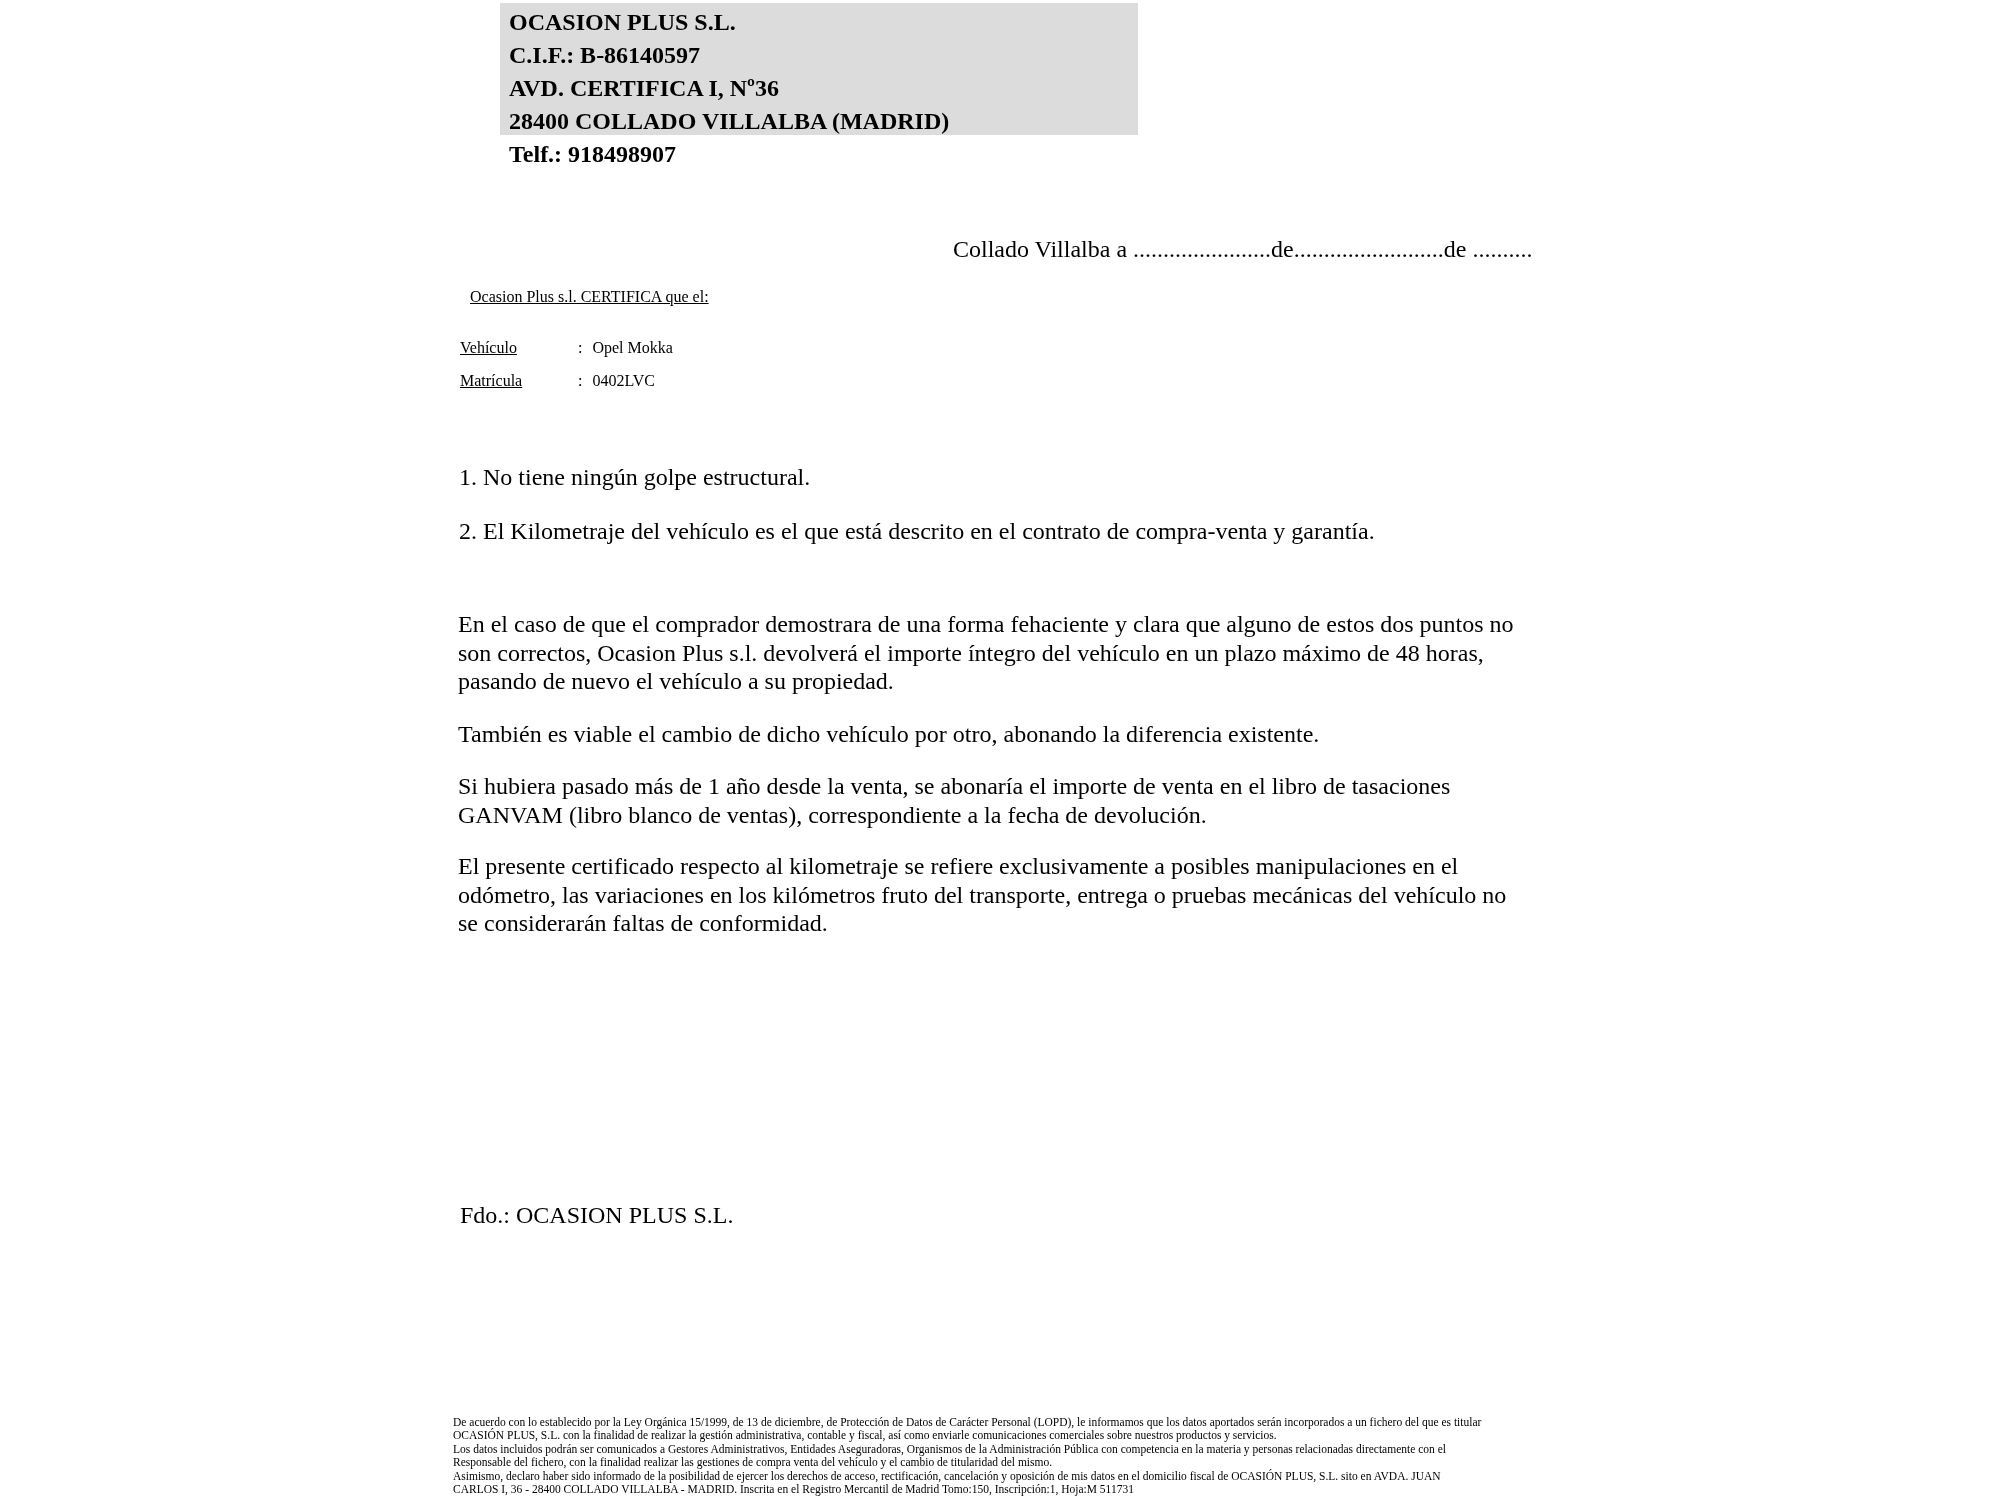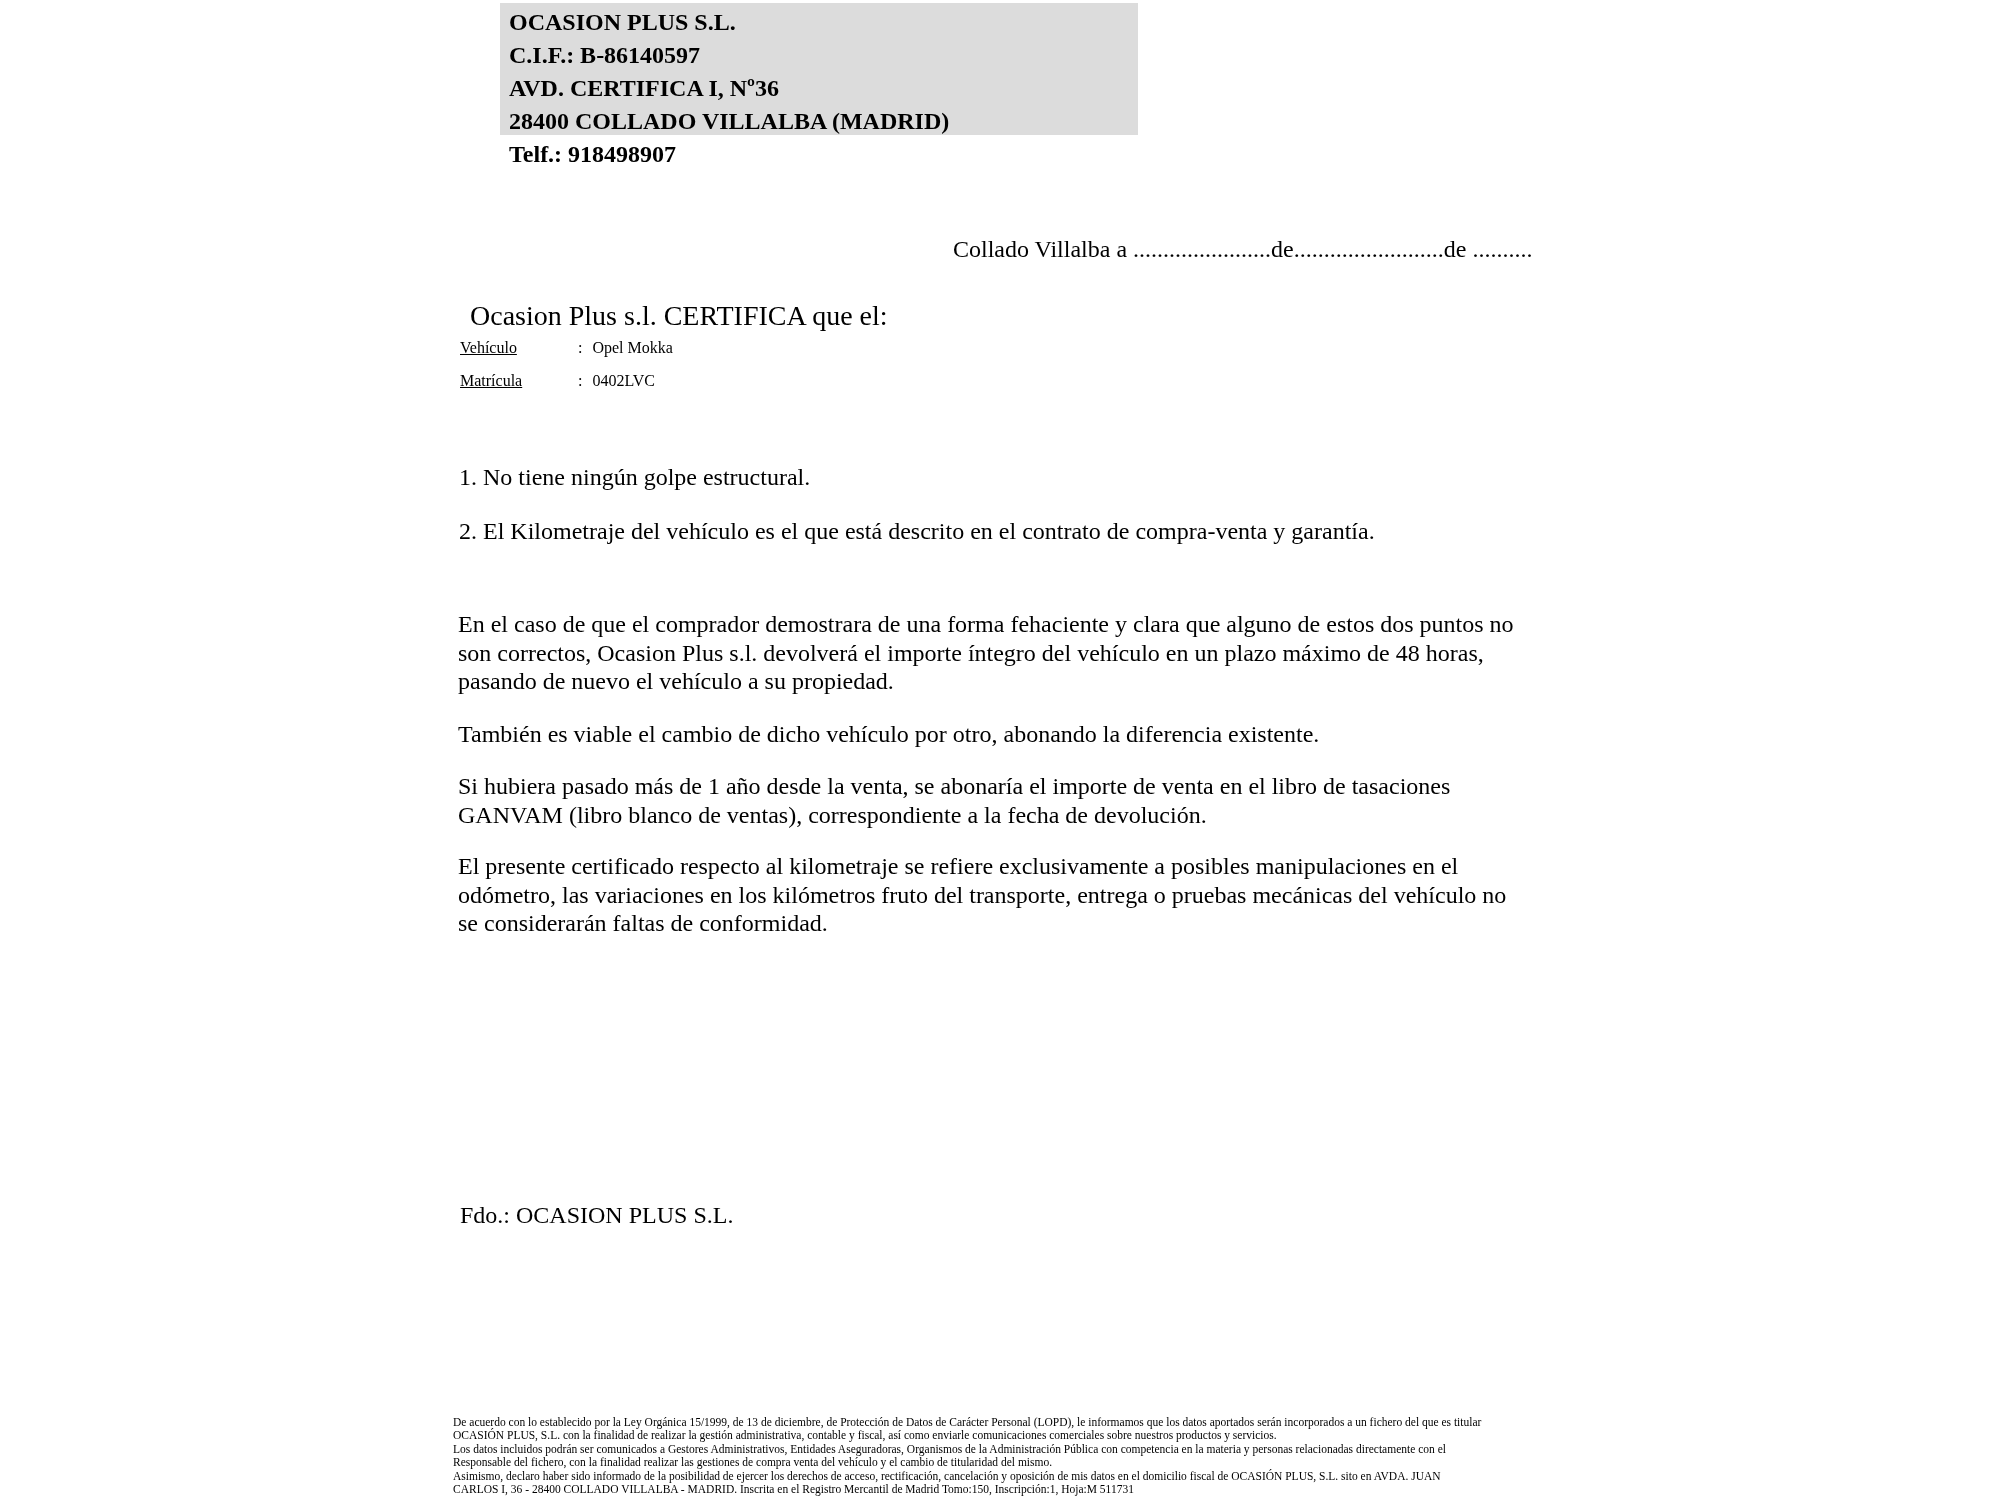--- a/index.html
+++ b/index.html
@@ -43,9 +43,10 @@
   .cert-intro {
     position: absolute;
     left: 470px;
-    top: 300px;
-    font-size: 28px;
+    top: 288px;
+    font-size: 16px;
     white-space: nowrap;
+    text-decoration: underline;
   }
   .cert-fields {
     position: absolute;

